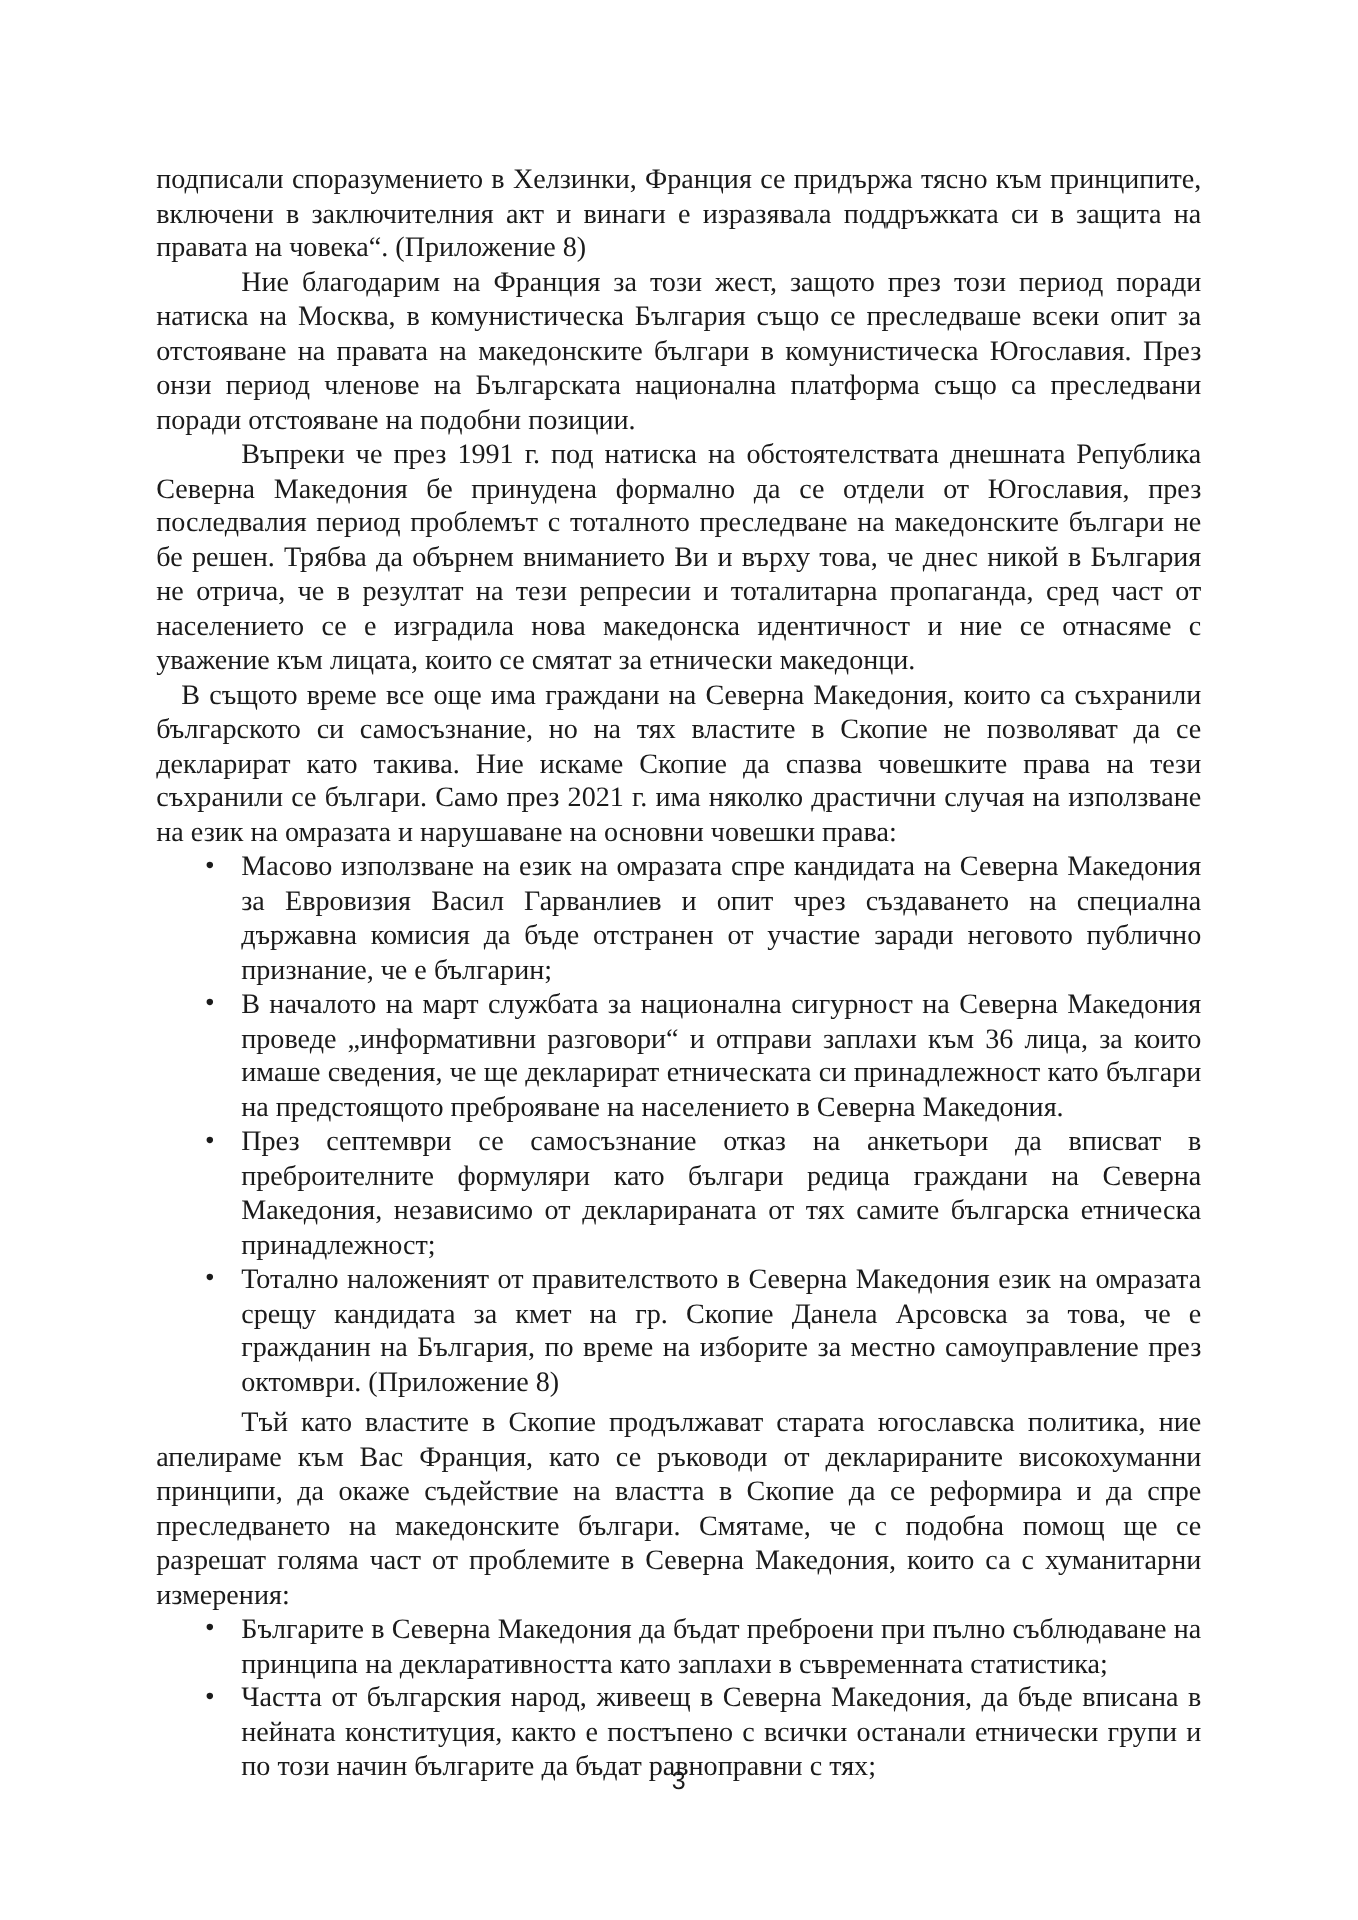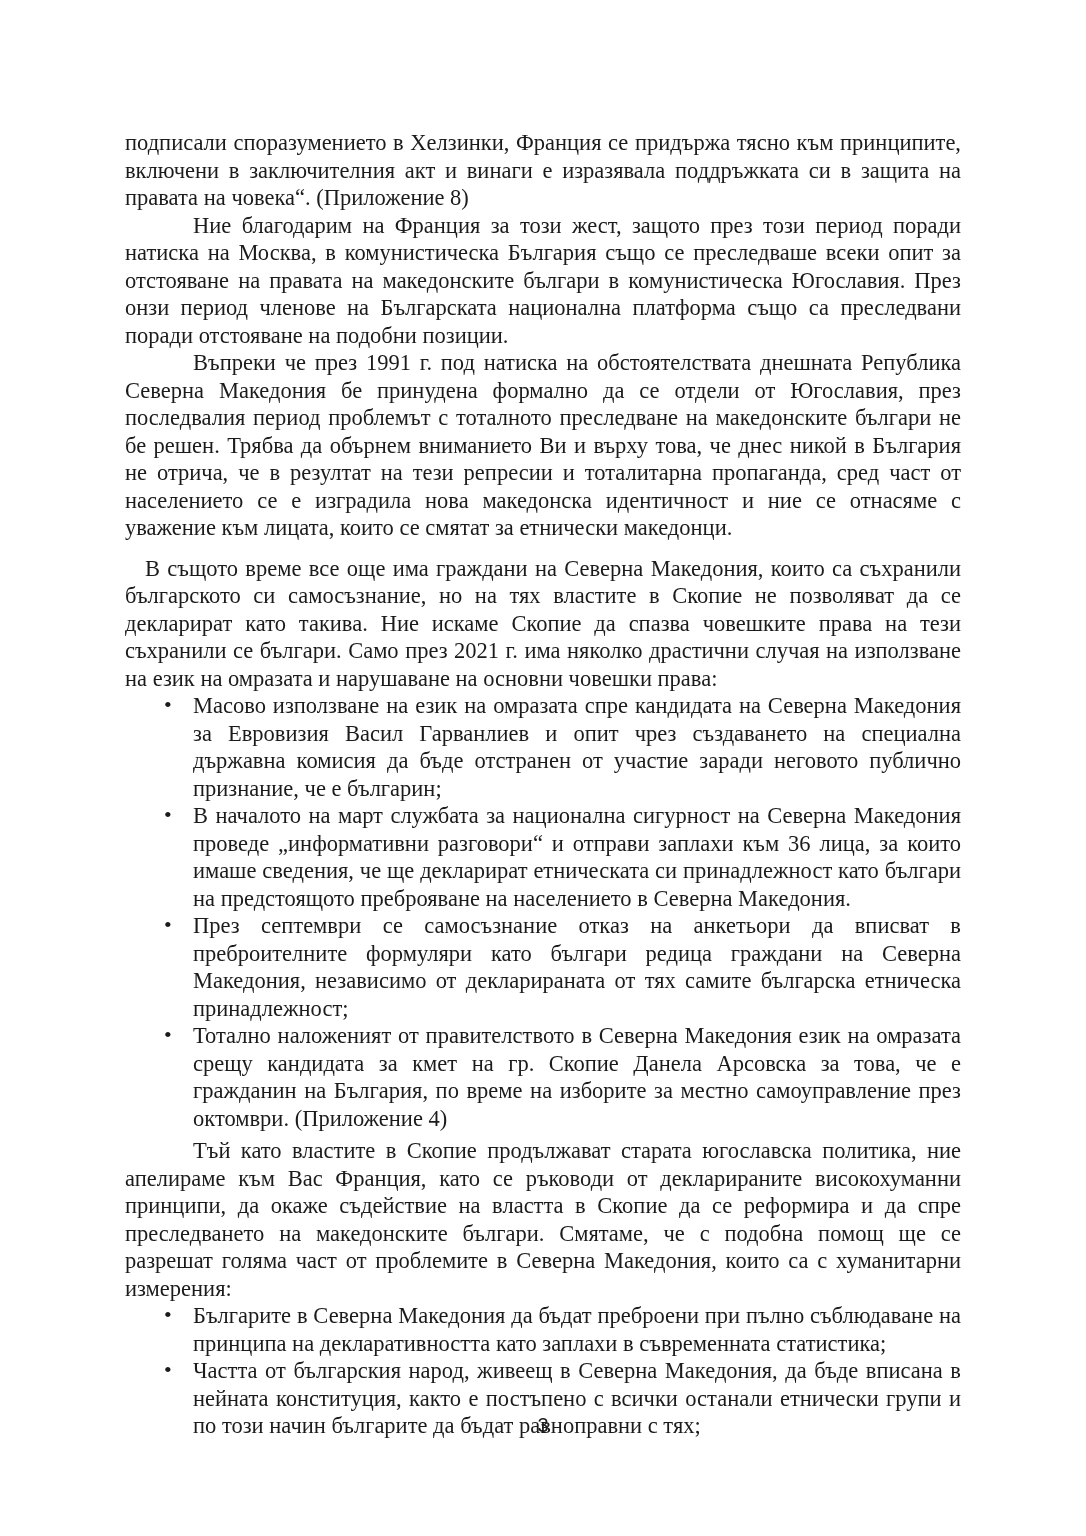--- a/index.html
+++ b/index.html
@@ -30,7 +30,7 @@
     padding: 0;
   }
   p.indent-tab   { text-indent: 68px; }
-  p.indent-small { text-indent: 20px; margin-top: 13px; }
+  p.indent-small { text-indent: 20px; }
   p.spaced-before { margin-top: 5px; }
   ul.bullets {
     list-style: none;

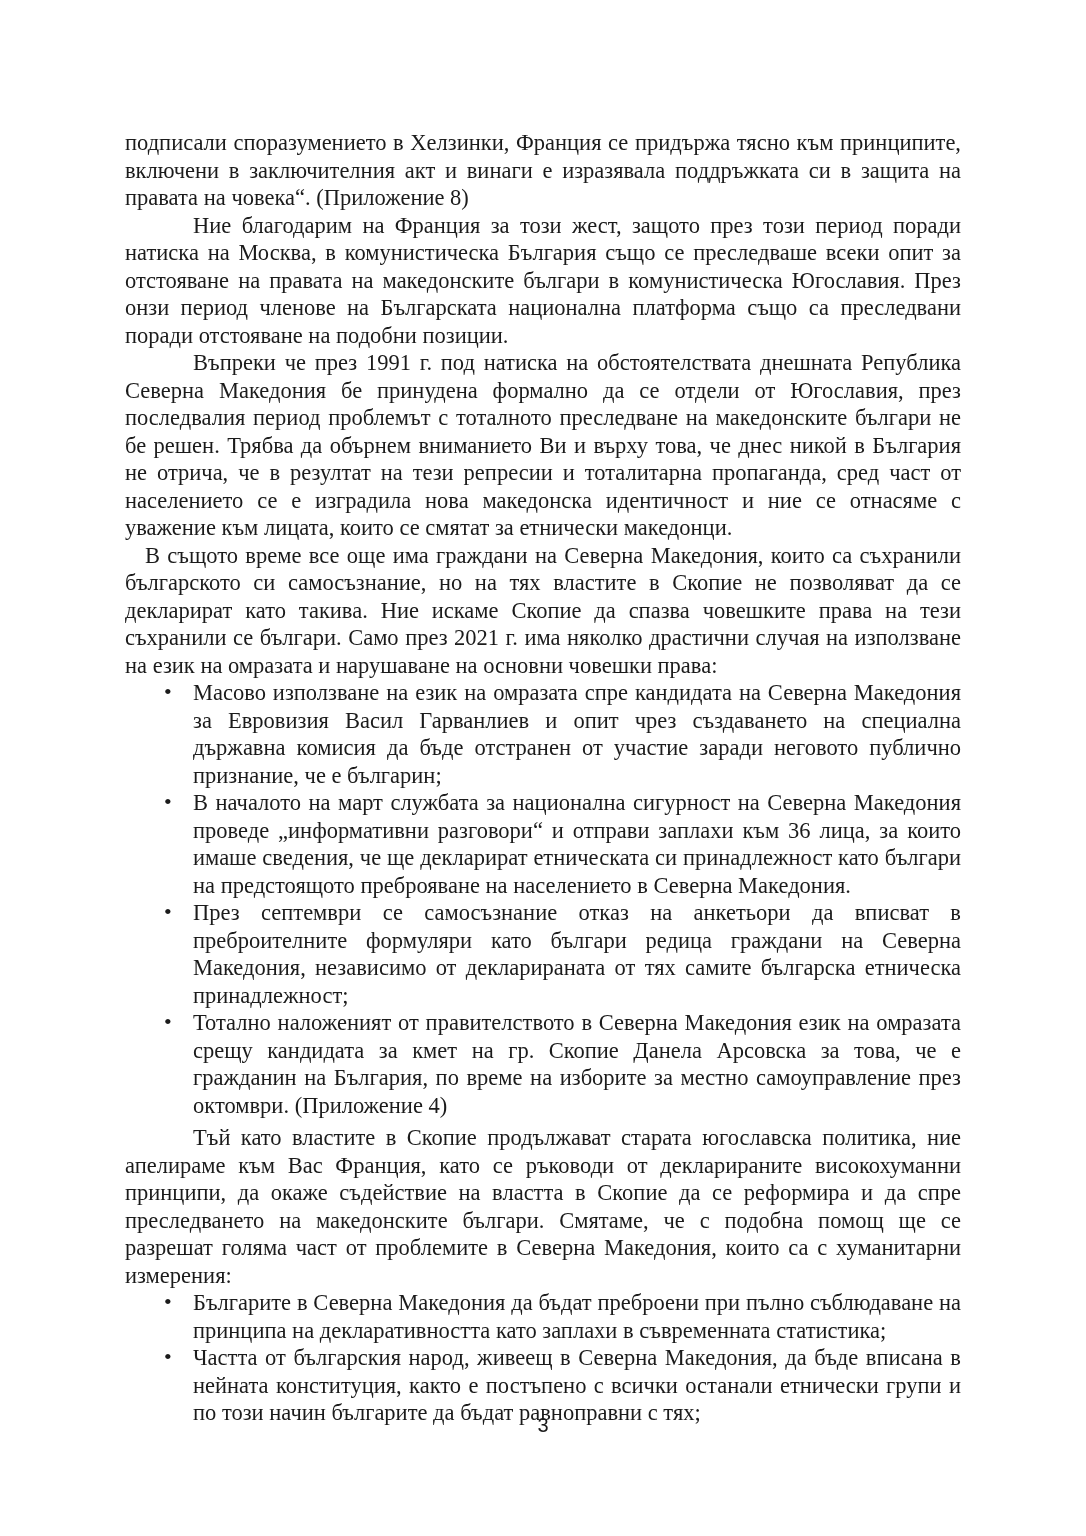--- a/index.html
+++ b/index.html
@@ -87,7 +87,7 @@
       </li>
       <li>
         <span class="bullet-glyph">•</span>
-        <span>Тотално наложеният от правителството в Северна Македония език на омразата срещу кандидата за кмет на гр. Скопие Данела Арсовска за това, че е гражданин на България, по време на изборите за местно самоуправление през октомври. (Приложение 4)</span>
+        <span>Тотално наложеният от правителството в Северна Македония език на омразата срещу кандидата за кмет на гр. Скопие Данела Арсовска за това, че е гражданин на България, по време на изборите за местно самоуправление през октомври. (Приложение 8)</span>
       </li>
     </ul>
 

